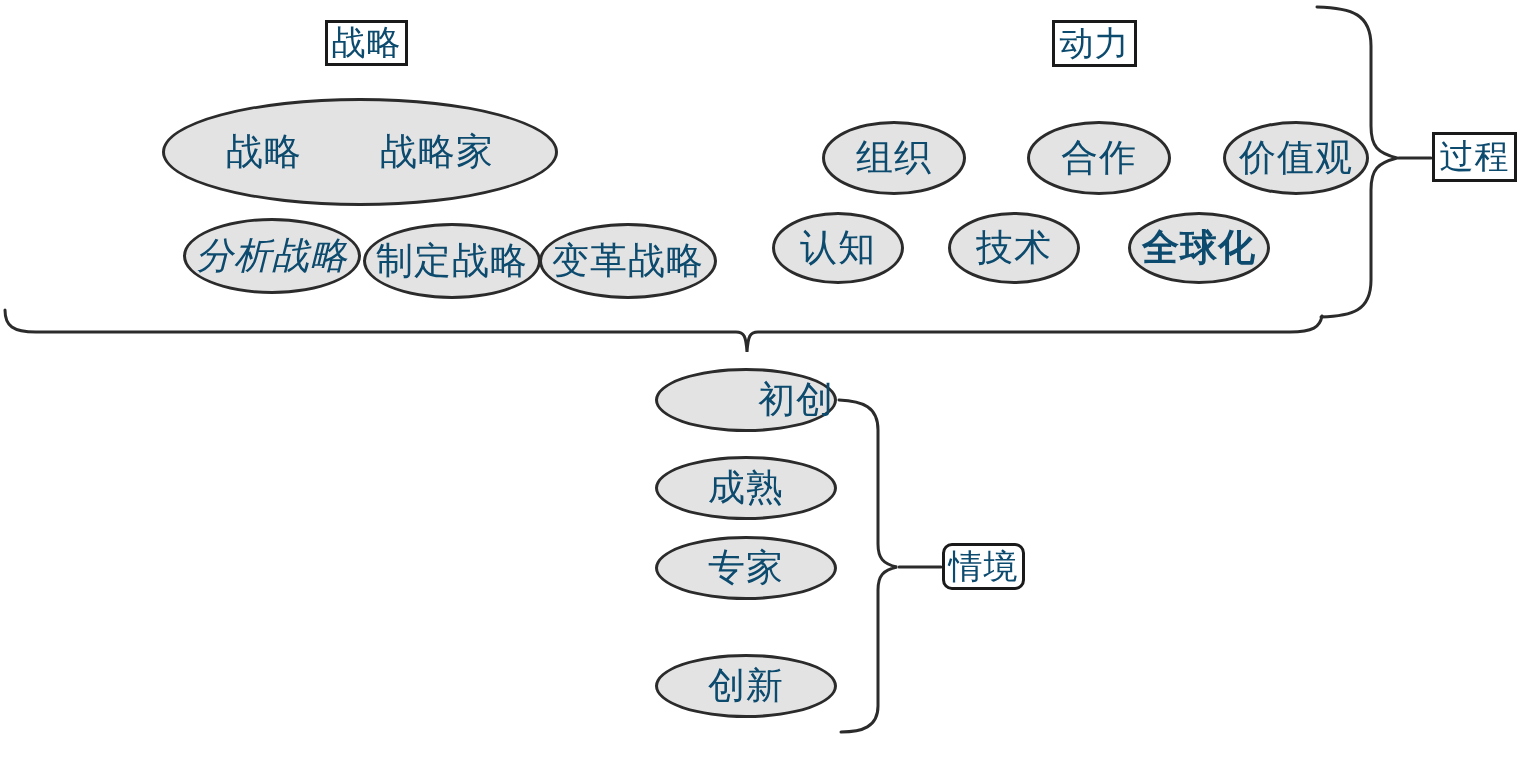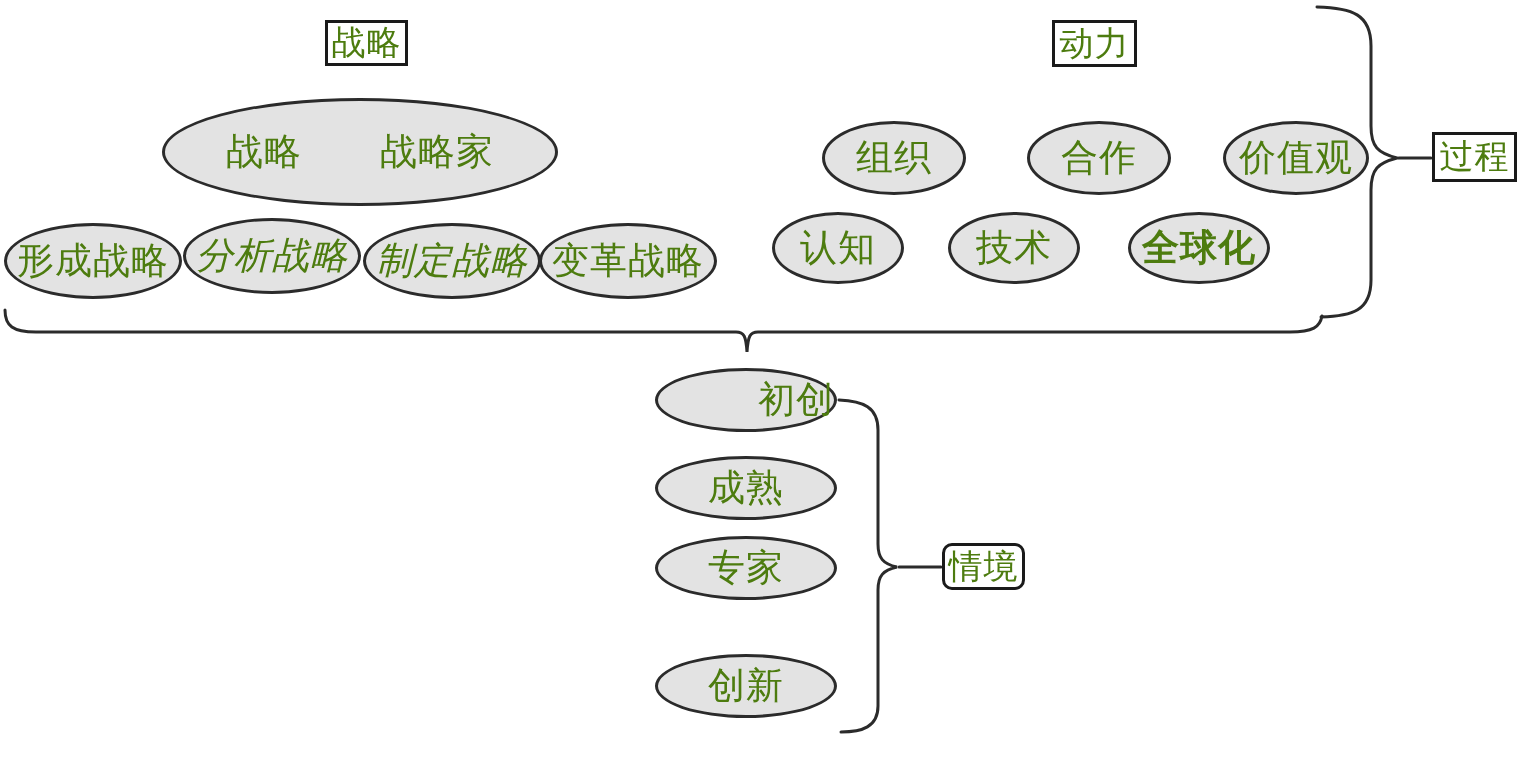--- a/index.html
+++ b/index.html
@@ -83,7 +83,7 @@
 </head>
 <body>
 
-<div id="canvas" style="color: #4d7c0f;">
+<div id="canvas" style="color: #0c4a6e;">
 
   <svg id="brace-svg" viewBox="0 0 1520 778" xmlns="http://www.w3.org/2000/svg">
     <path d="M 1317 7 C 1352 8 1371 14 1371 46 L 1371 126 C 1371 147 1378 153 1397 158 C 1378 163 1371 169 1371 190 L 1371 280 C 1371 311 1352 316 1321 317"></path>

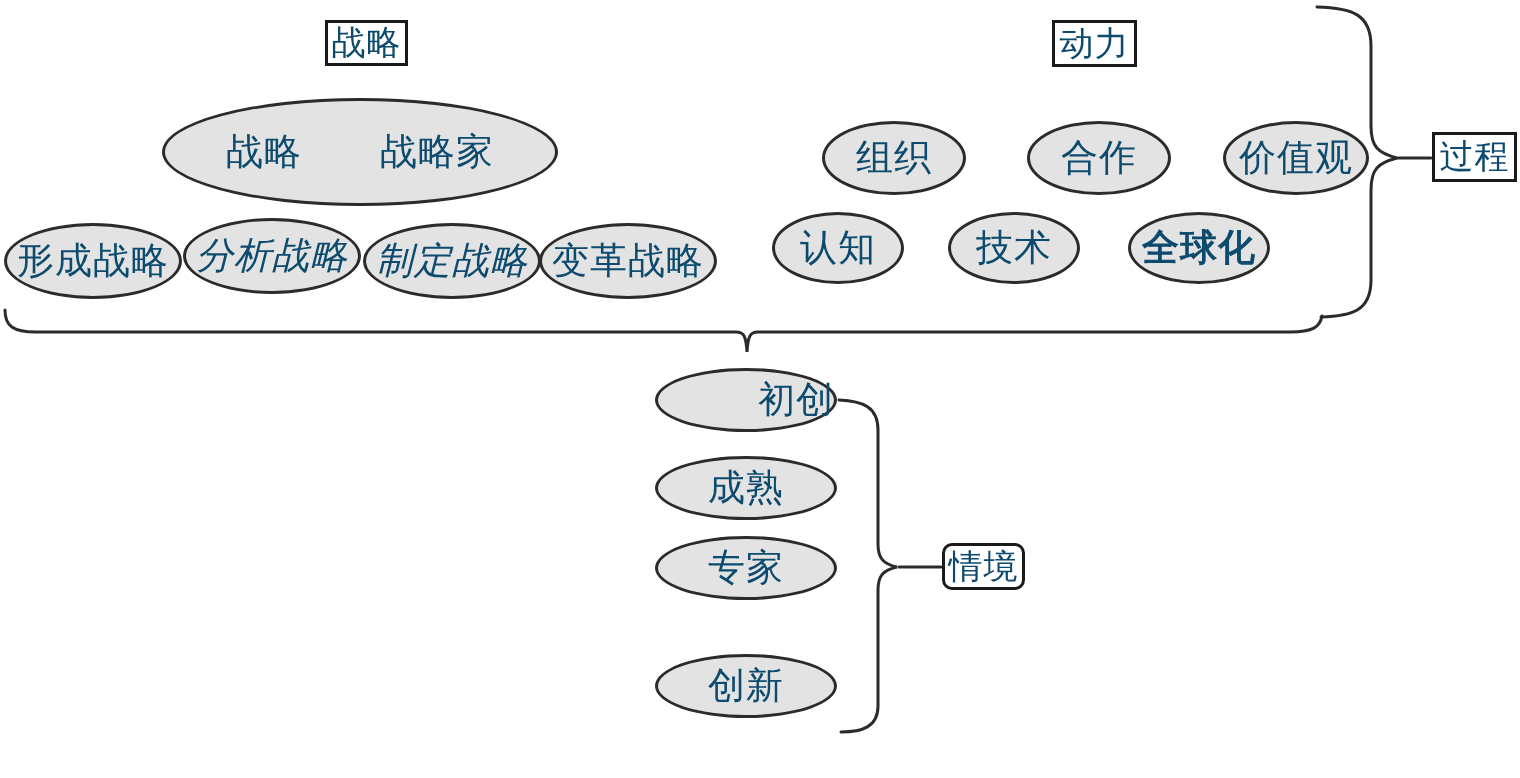--- a/index.html
+++ b/index.html
@@ -110,9 +110,6 @@
     <span>战略</span>
     <span>战略家</span>
   </div>
-  <div class="ellipse" id="ellipse-form">
-    <span>形成战略</span>
-  </div>
   <div class="ellipse" id="ellipse-analyze">
     <span>分析战略</span>
   </div>

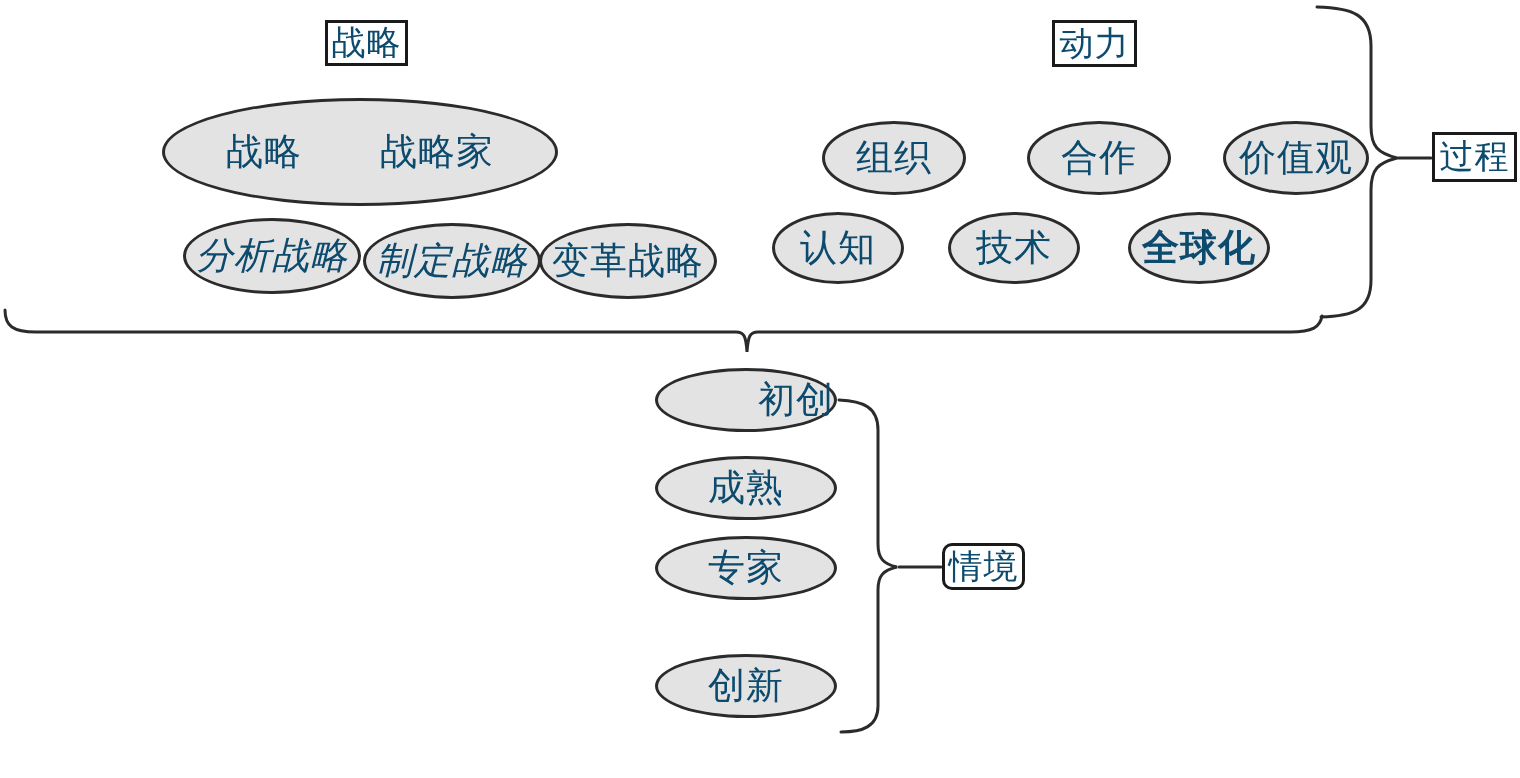--- a/index.html
+++ b/index.html
@@ -45,7 +45,7 @@
   #main-ellipse      { left: 162px; top:  98px; width: 396px; height: 108px; gap: 78px; }
   #ellipse-form      { left:   4px; top: 223px; width: 178px; height: 76px; }
   #ellipse-analyze   { left: 183px; top: 218px; width: 178px; height: 76px; font-style: italic; }
-  #ellipse-formulate { left: 363px; top: 223px; width: 178px; height: 76px; font-style: italic; }
+  #ellipse-formulate { left: 363px; top: 223px; width: 178px; height: 76px; }
   #ellipse-transform { left: 539px; top: 223px; width: 178px; height: 76px; }
   
   #ellipse-organization  { left:  822px; top: 121px; width: 144px; height: 74px; }

